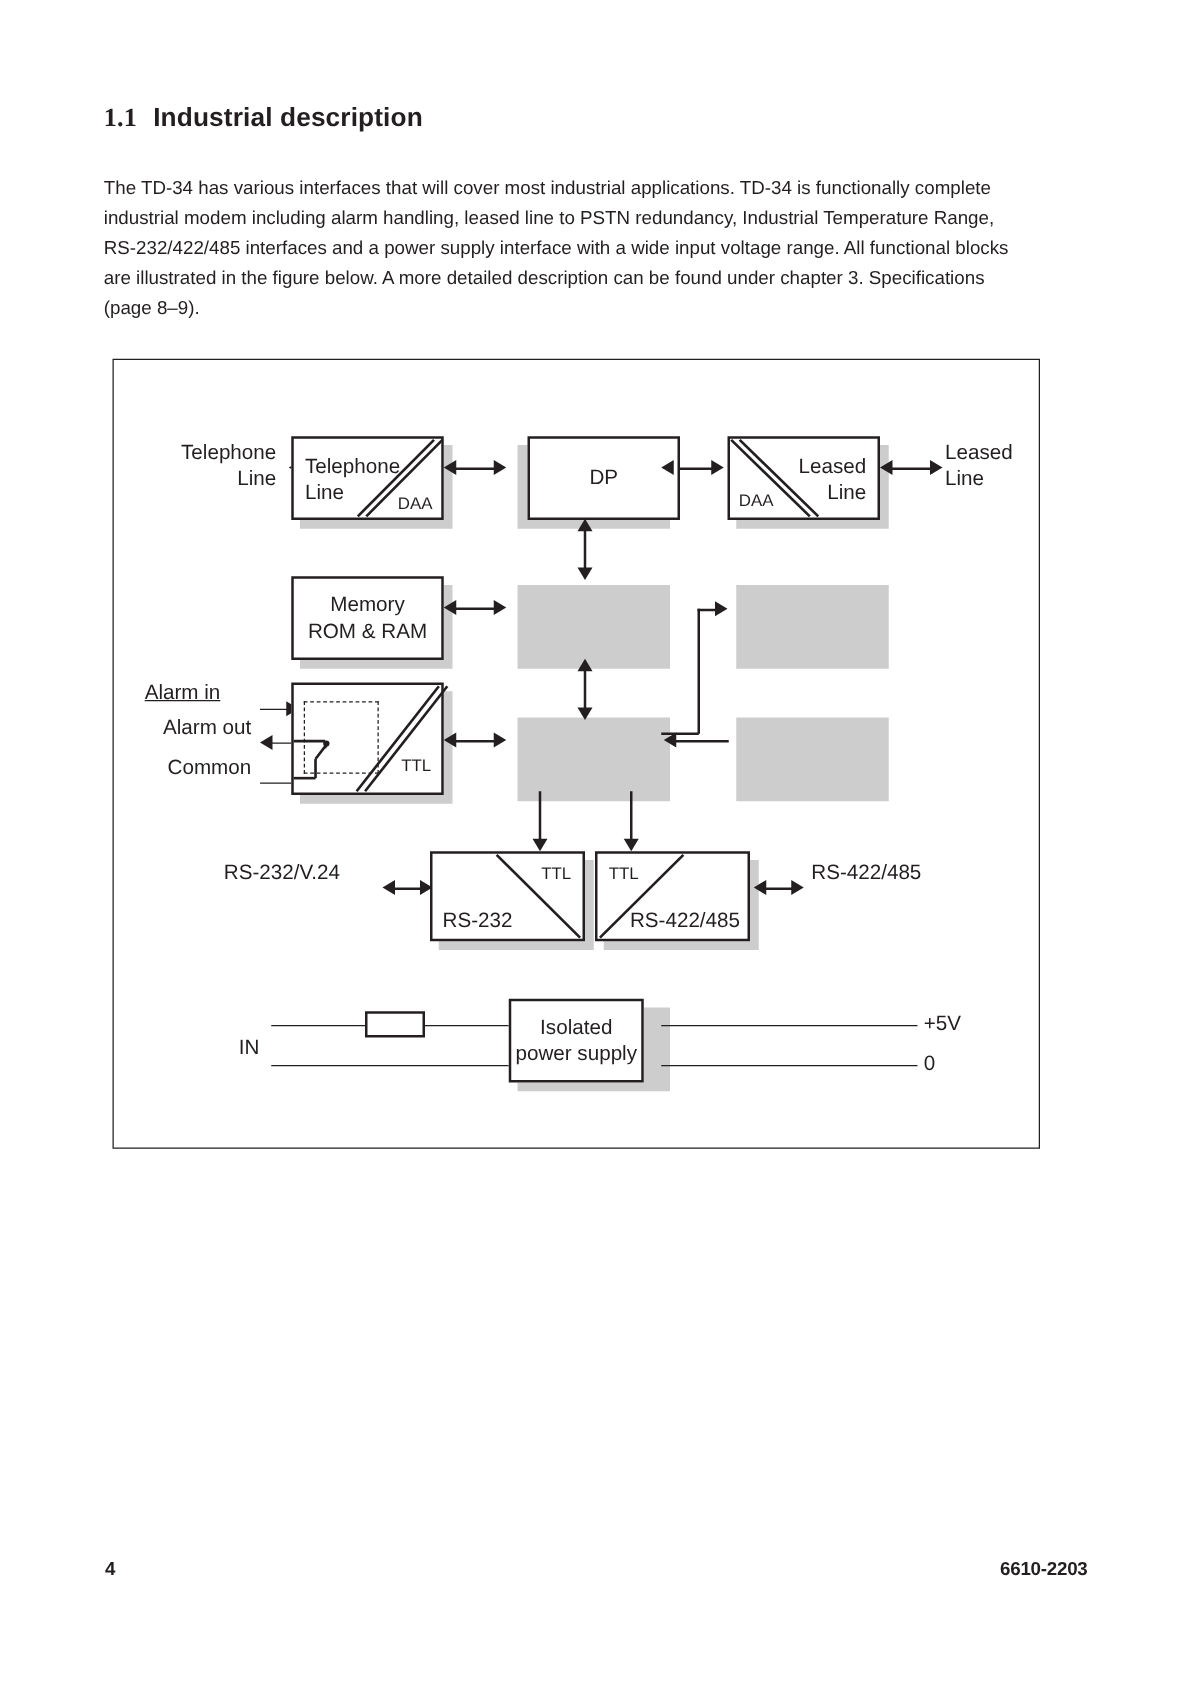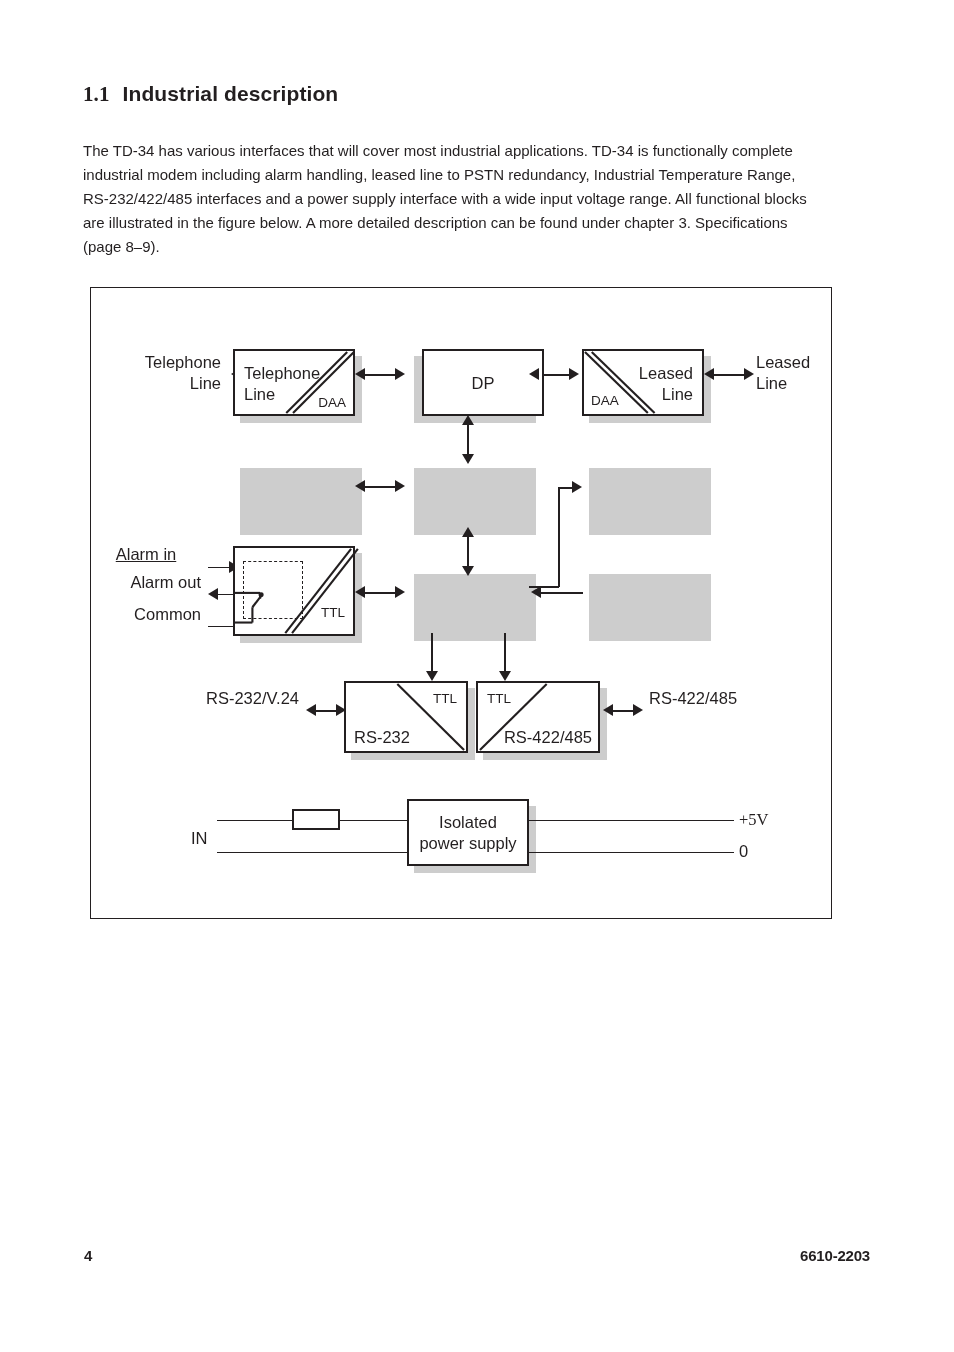--- a/index.html
+++ b/index.html
@@ -225,6 +225,10 @@
   <div class="ar ar-d" style="left:371px; top:166px;"></div>
 
   <div class="shadow" style="left:149px; top:180px; width:122px; height:67px;"></div>
+  <div class="blk" style="left:142px; top:173px; width:122px; height:67px;">
+    <div class="lbl">Memory
+ROM &amp; RAM</div>
+  </div>
 
   <div class="hline" style="left:270px; top:198px; width:38px;"></div>
   <div class="ar ar-l" style="left:264px; top:192px;"></div>

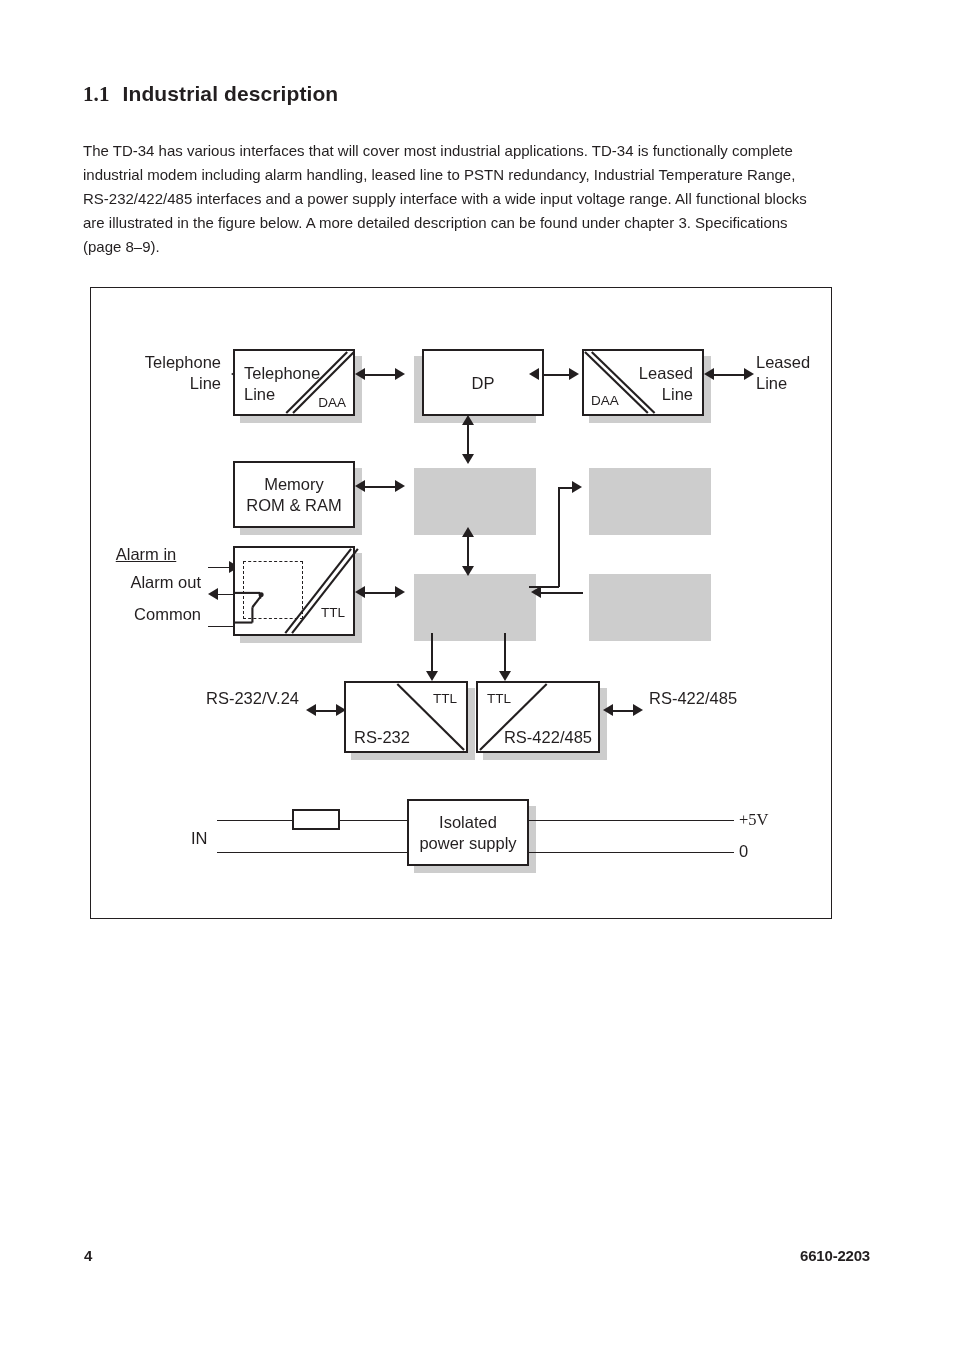--- a/index.html
+++ b/index.html
@@ -292,7 +292,7 @@
   <div class="vline" style="left:413px; top:345px; height:42px;"></div>
   <div class="ar ar-d" style="left:408px; top:383px;"></div>
 
-  <div class="extlbl" style="left:88px; top:400px; width:120px; text-align:right;">RS-232/V.24</div>
+  <div class="extlbl" style="left:88px; top:400px; width:120px; ">RS-232/V.24</div>
   <div class="hline" style="left:222px; top:422px; width:28px;"></div>
   <div class="ar ar-l" style="left:215px; top:416px;"></div>
   <div class="ar ar-r" style="left:245px; top:416px;"></div>

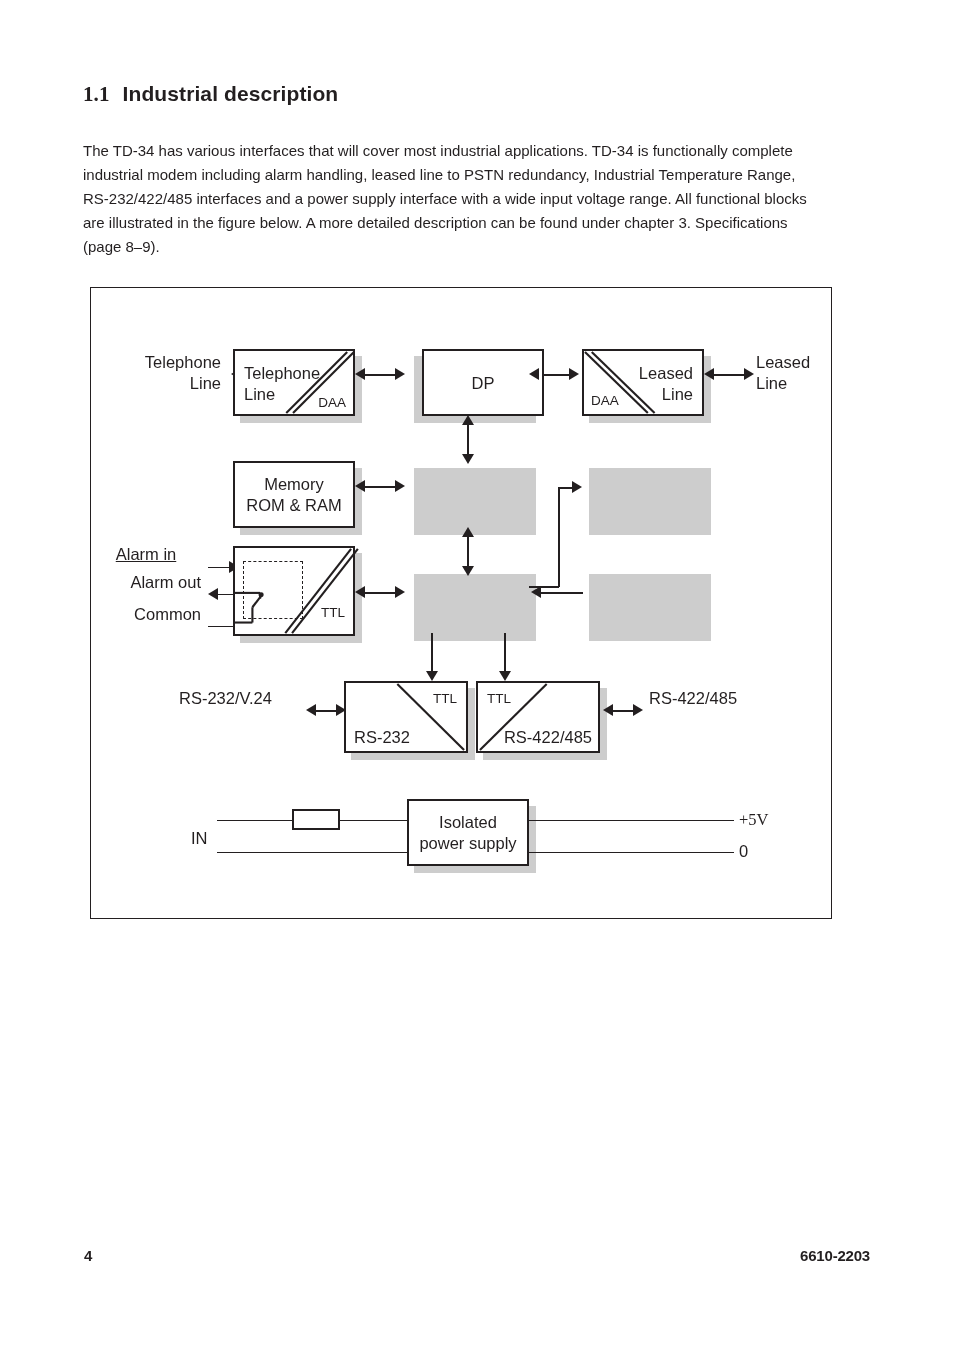--- a/index.html
+++ b/index.html
@@ -329,7 +329,7 @@
   <div class="thin-h" style="left:126px; top:564px; width:190px;"></div>
 
   <div class="shadow" style="left:323px; top:518px; width:122px; height:67px;"></div>
-  <div class="blk" style="left:316px; top:511px; width:122px; height:67px;">
+  <div class="blk" style="left:316px; top:511px; width:108px; height:67px;">
     <div class="lbl">Isolated
 power supply</div>
   </div>

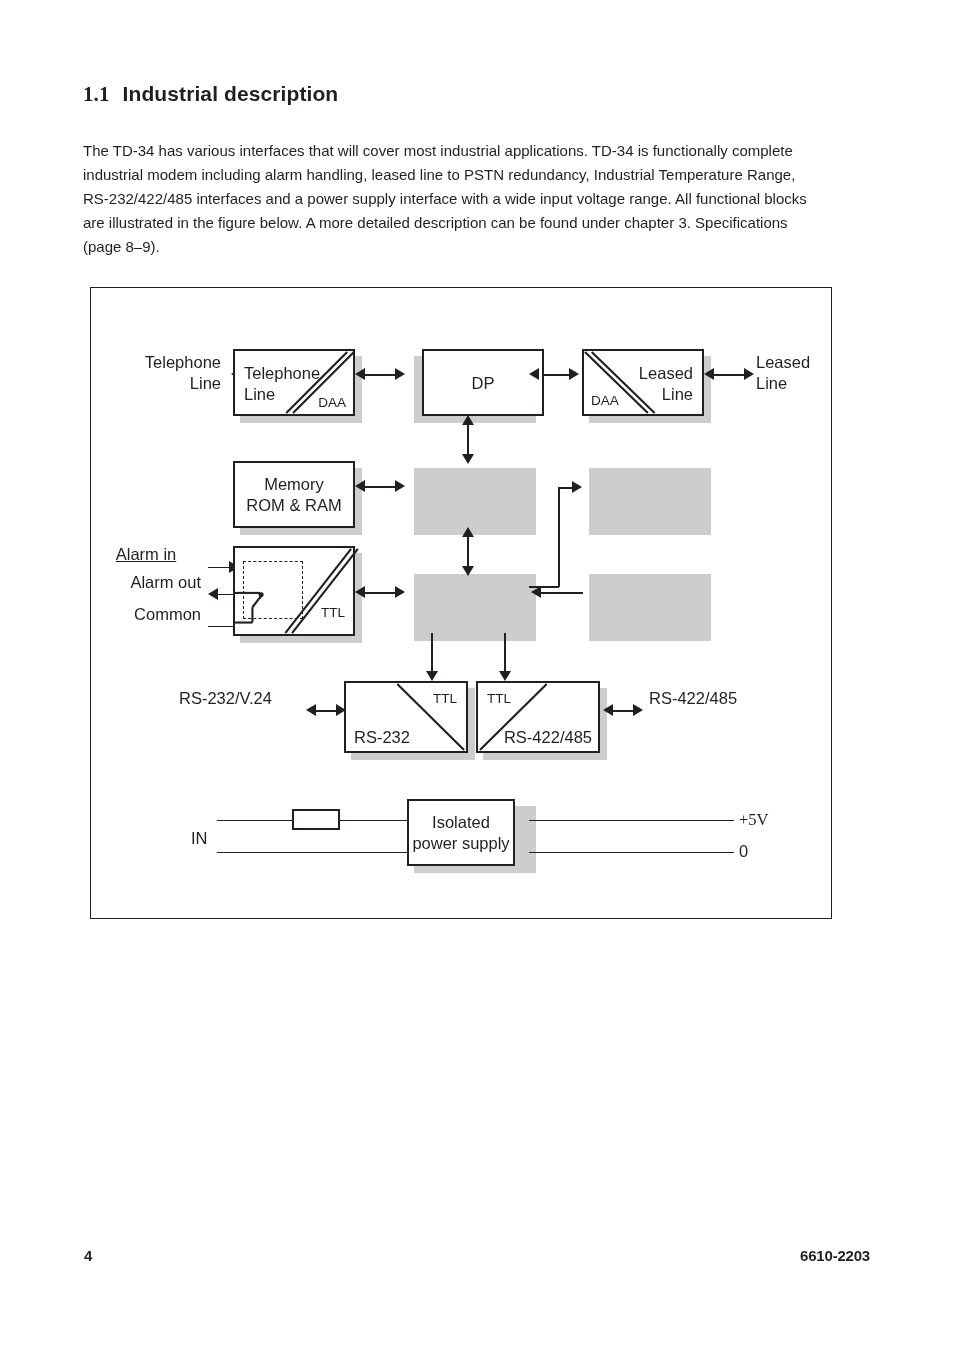--- a/index.html
+++ b/index.html
@@ -335,7 +335,7 @@
   </div>
 
   <div class="thin-h" style="left:438px; top:532px; width:205px;"></div>
-  <div class="extlbl" style="left:648px; top:521px; text-align:center;font-family:Liberation Serif, serif;">+5V</div>
+  <div class="extlbl" style="left:648px; top:521px; text-align:center;">+5V</div>
 
   <div class="thin-h" style="left:438px; top:564px; width:205px;"></div>
   <div class="extlbl" style="left:648px; top:553px; text-align:left;">0</div>

